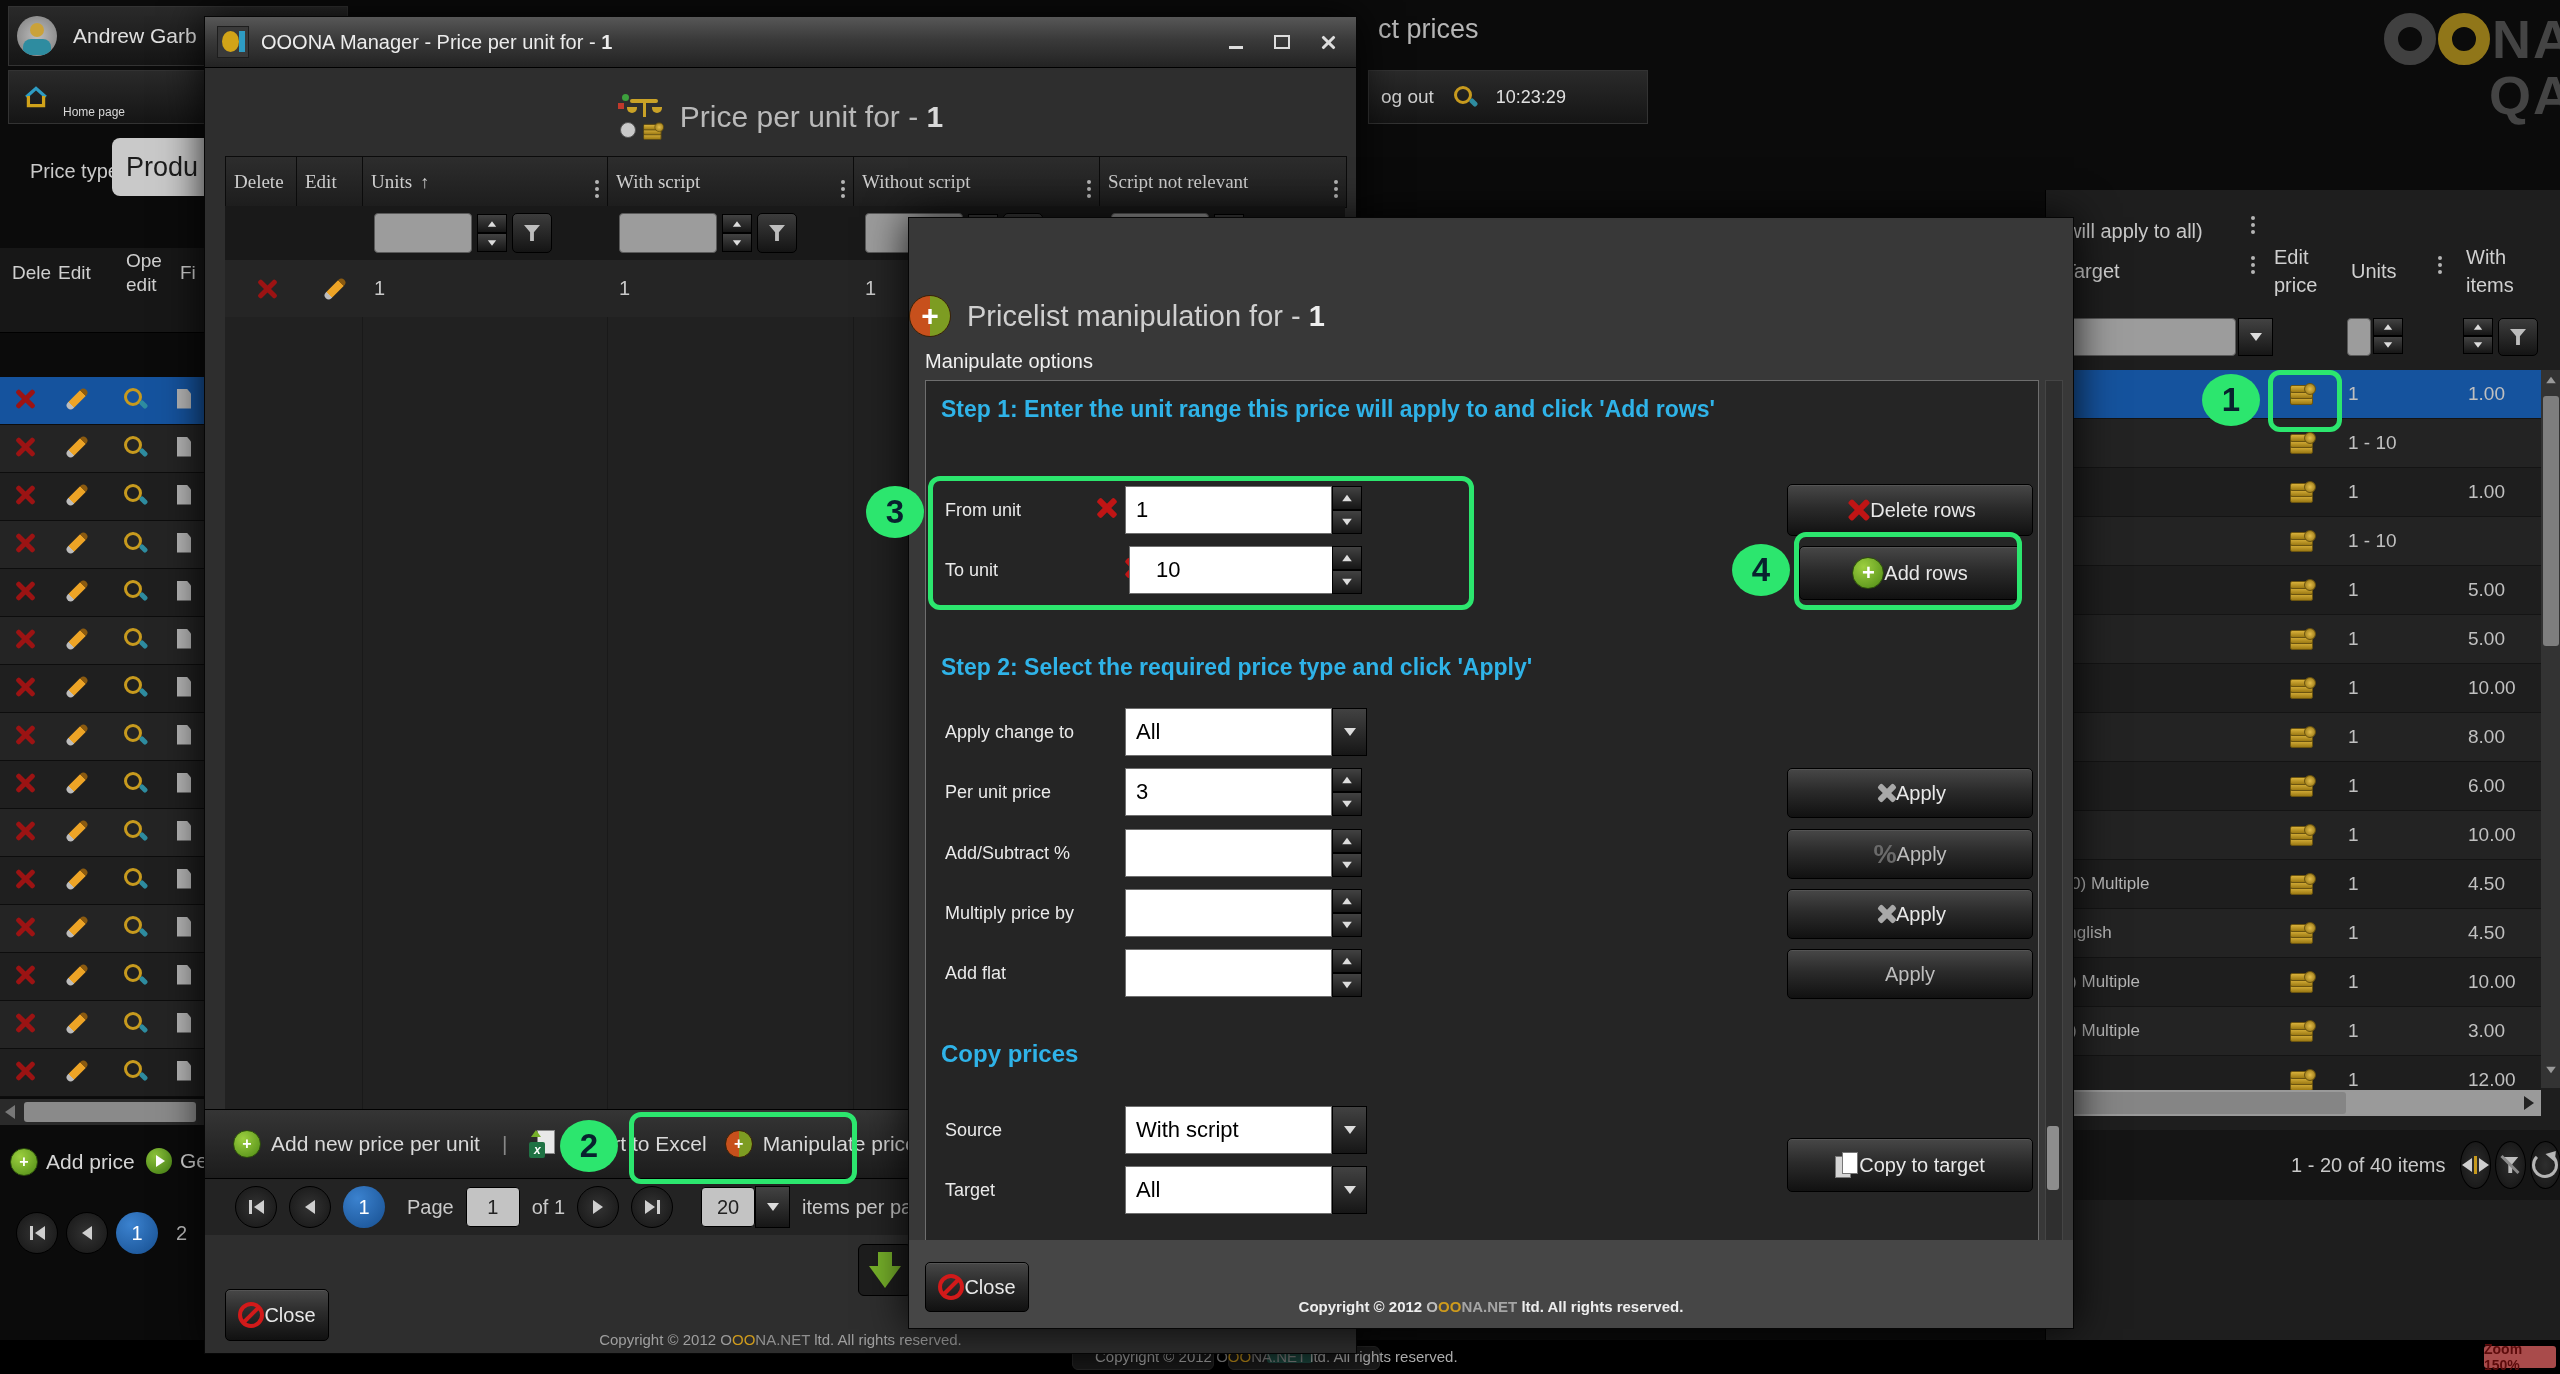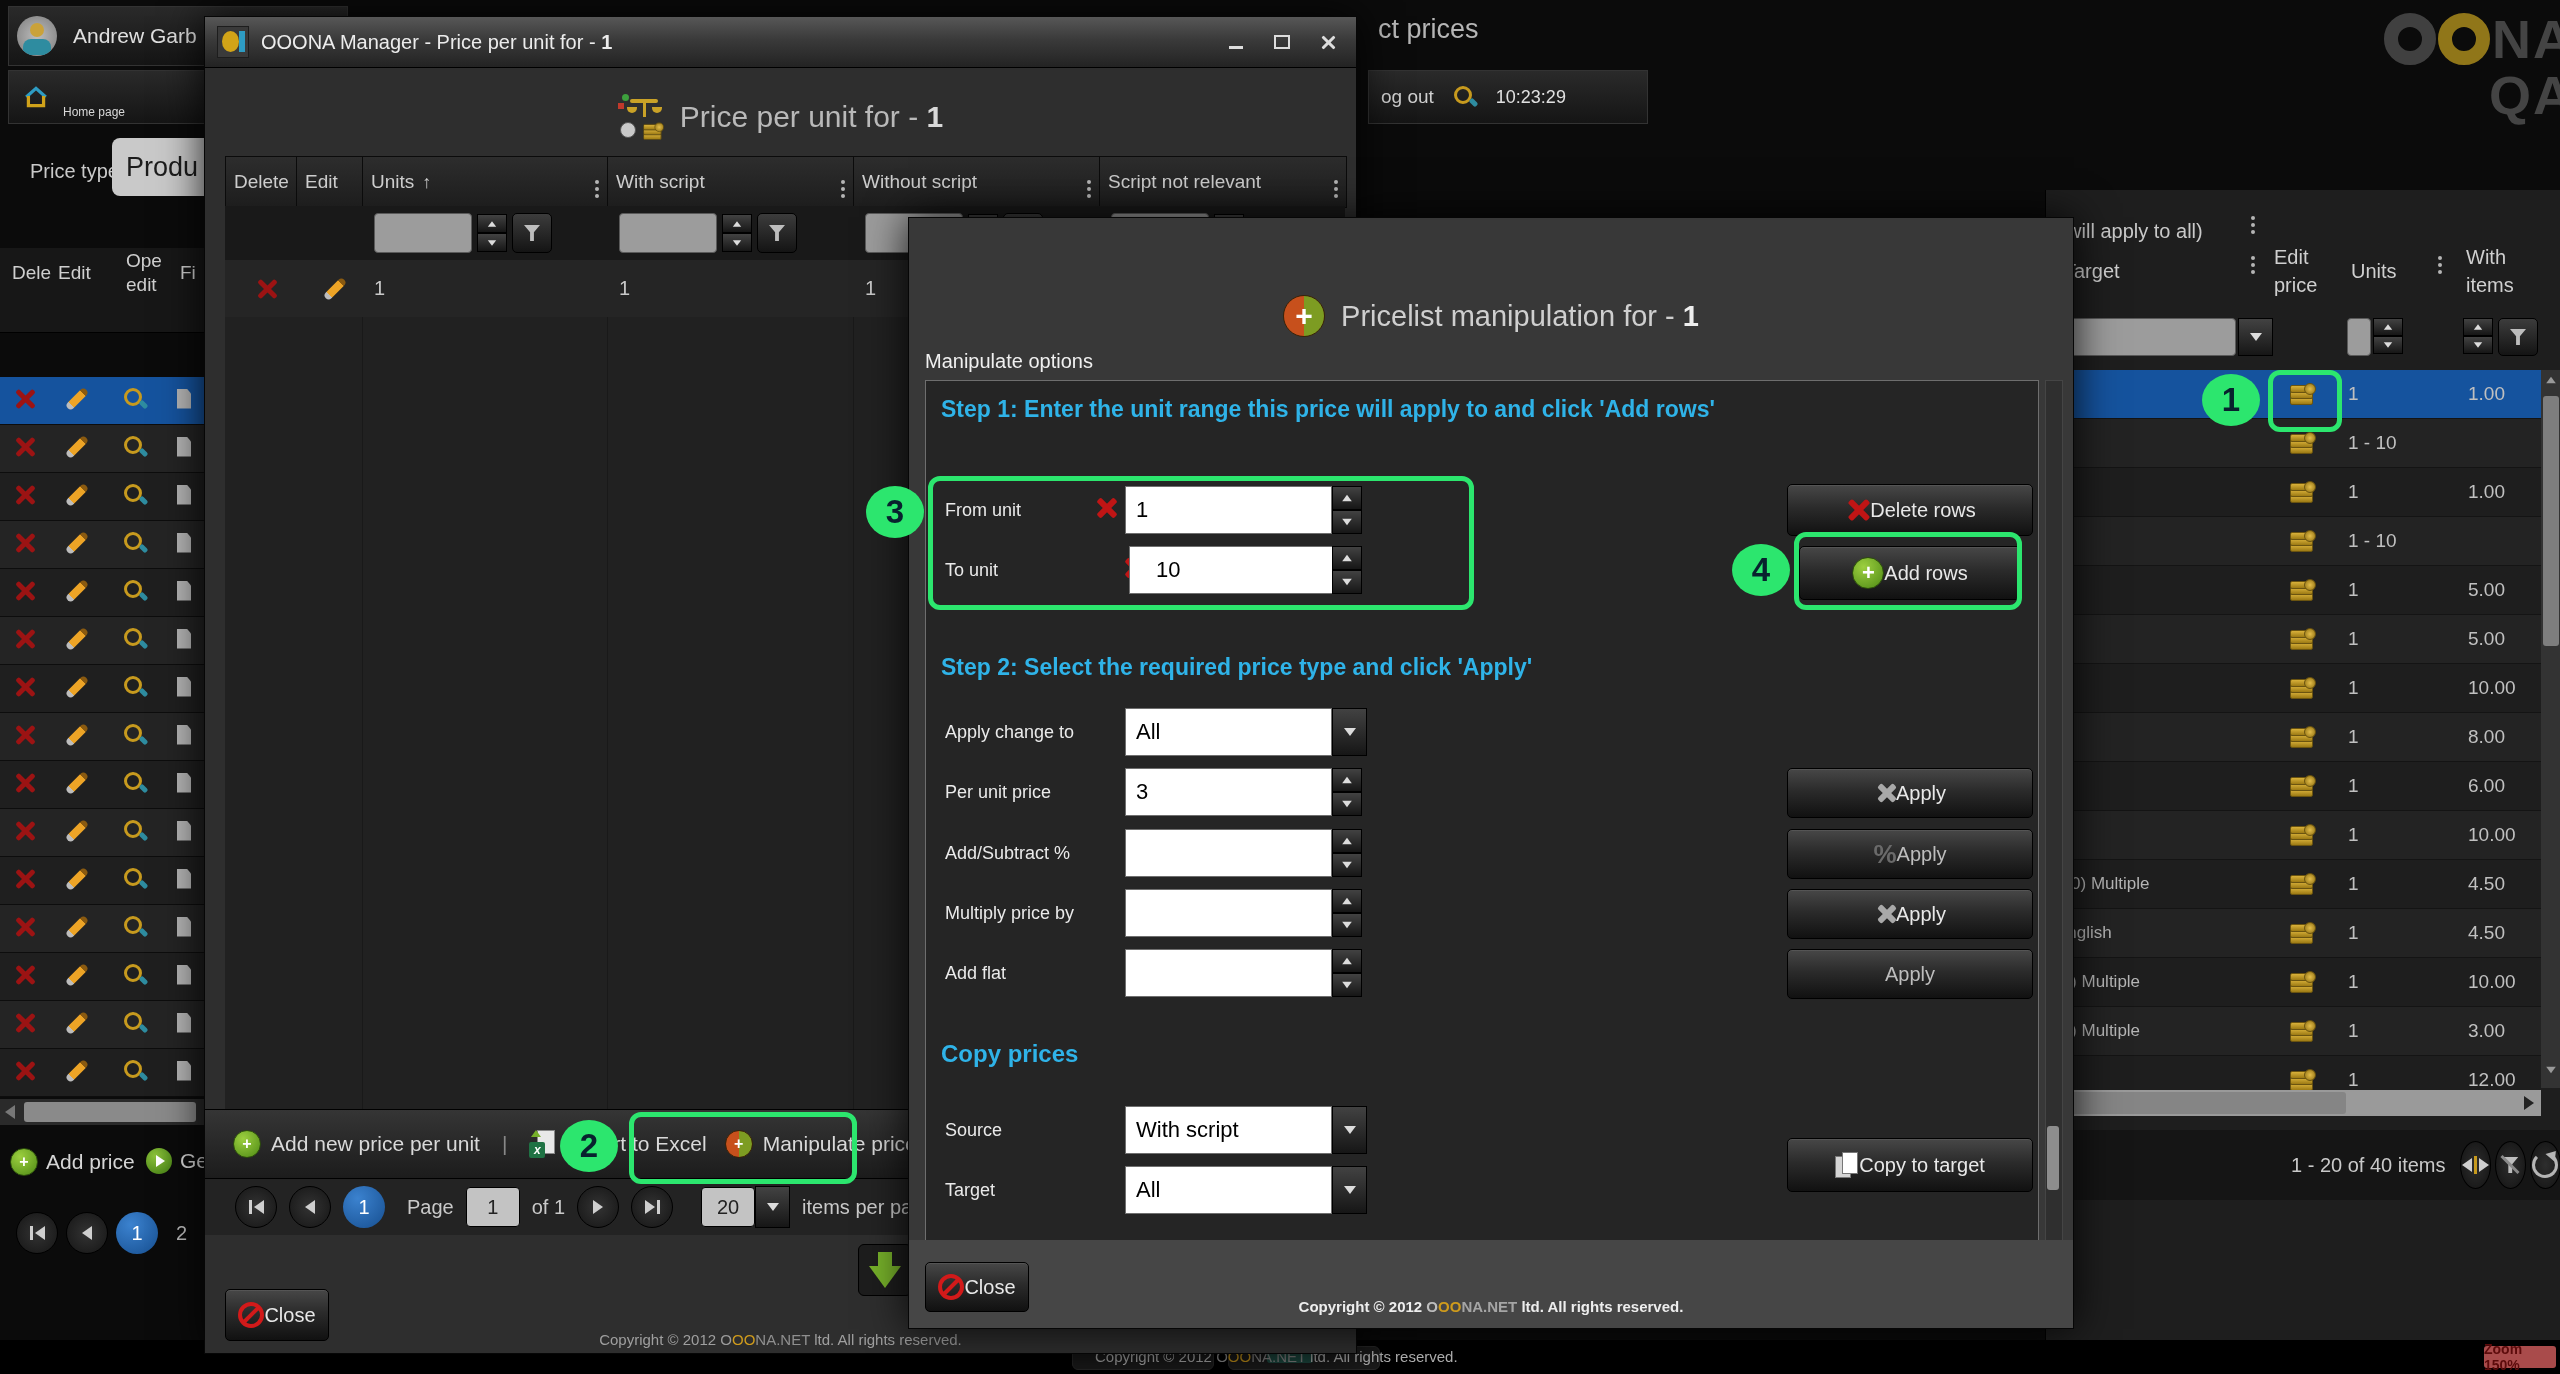--- a/index.html
+++ b/index.html
@@ -127,7 +127,7 @@
 
   
   .mhead{display:grid;grid-template-columns:71px 66px 245px 246px 246px 246px;height:50px;
-         background:linear-gradient(#2d2d2d,#1d1d1d);border:1px solid #0b0b0b;}
+         background:linear-gradient(#2d2d2d,#1d1d1d);border:1px solid #0b0b0b;font-family:Liberation Serif, serif;}
   .mhead .hc{display:flex;align-items:center;padding:0 8px;border-right:1px solid #0b0b0b;
              font-size:19px;color:#cdcdcd;gap:8px;}
   .mfilter{display:grid;grid-template-columns:71px 66px 245px 246px 246px 246px;height:54px;background:#191919;

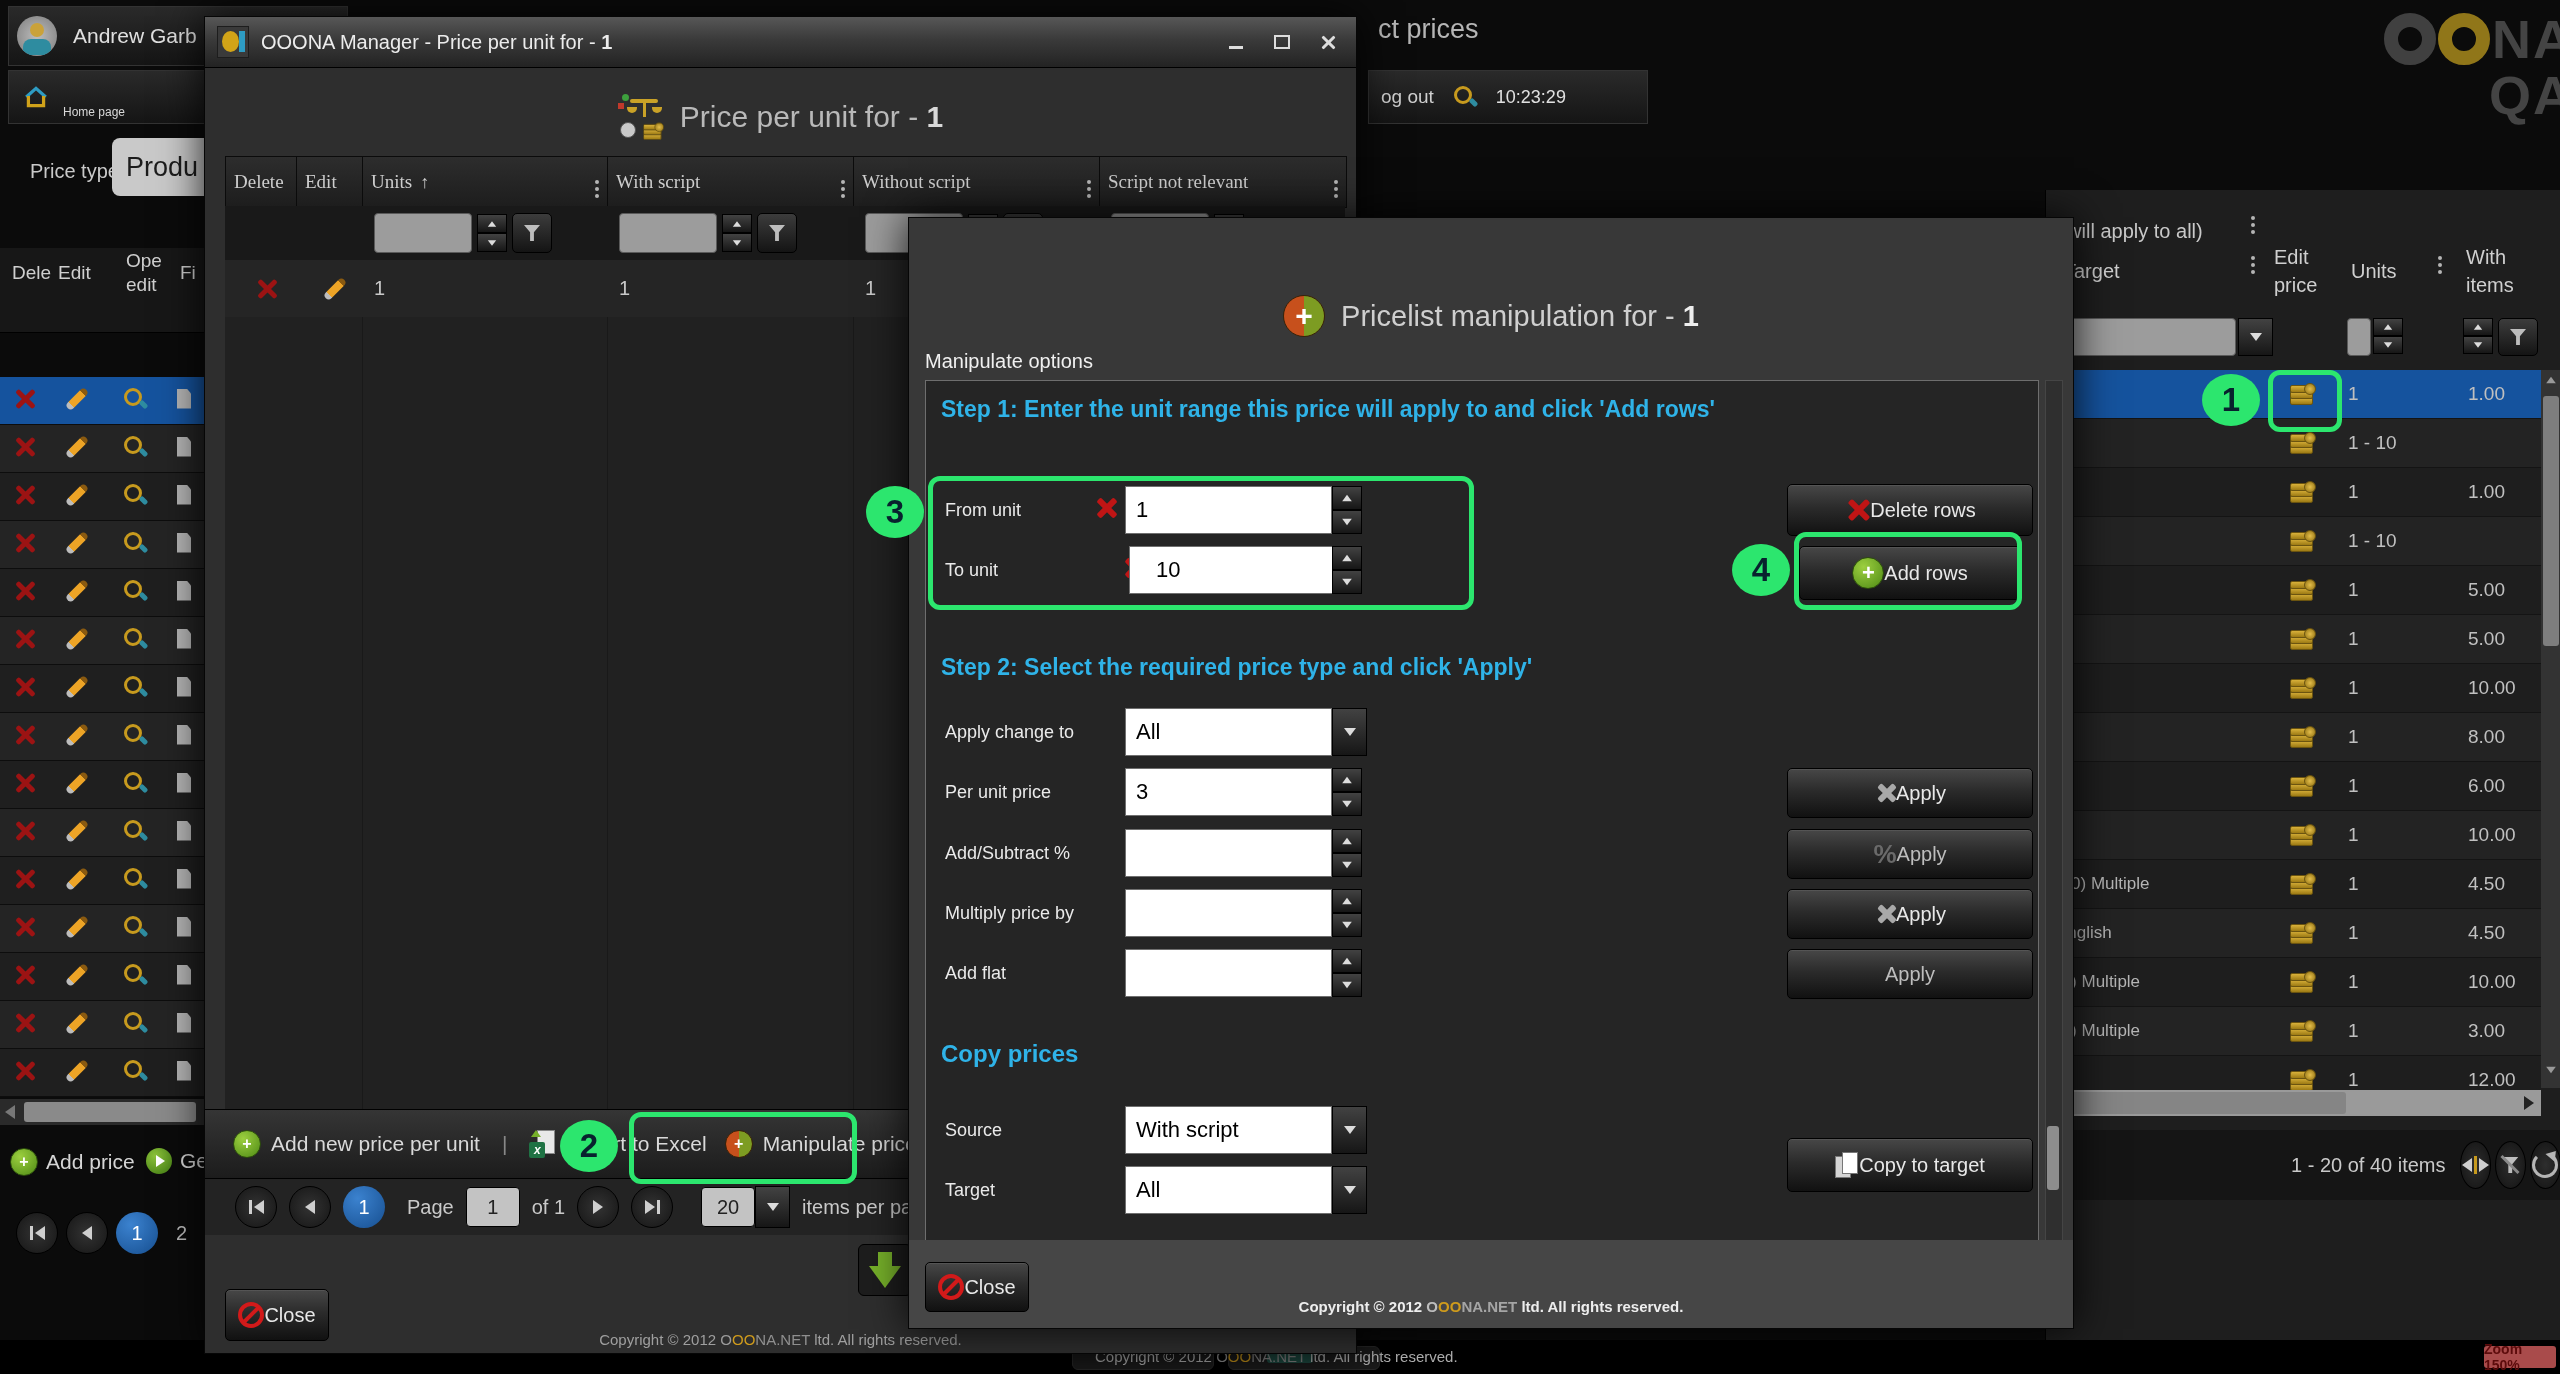--- a/index.html
+++ b/index.html
@@ -806,7 +806,7 @@
 
   <div class="window" style="left:908px;top:217px;width:1164px;height:1110px;background:#383838;z-index:20;">
 
-    <div class="abs flex" style="left:0;top:66px;width:100%;height:64px;justify-content:center;gap:16px;">
+    <div class="abs flex" style="left:0;top:66px;width:100%;height:64px;justify-content:flex-start;gap:16px;">
       <span class="pluso bigpluso"></span>
       <span style="font-size:29px;color:#cfcfcf;">
         <span>Pricelist manipulation for - </span><b style="color:#eee;">1</b>

